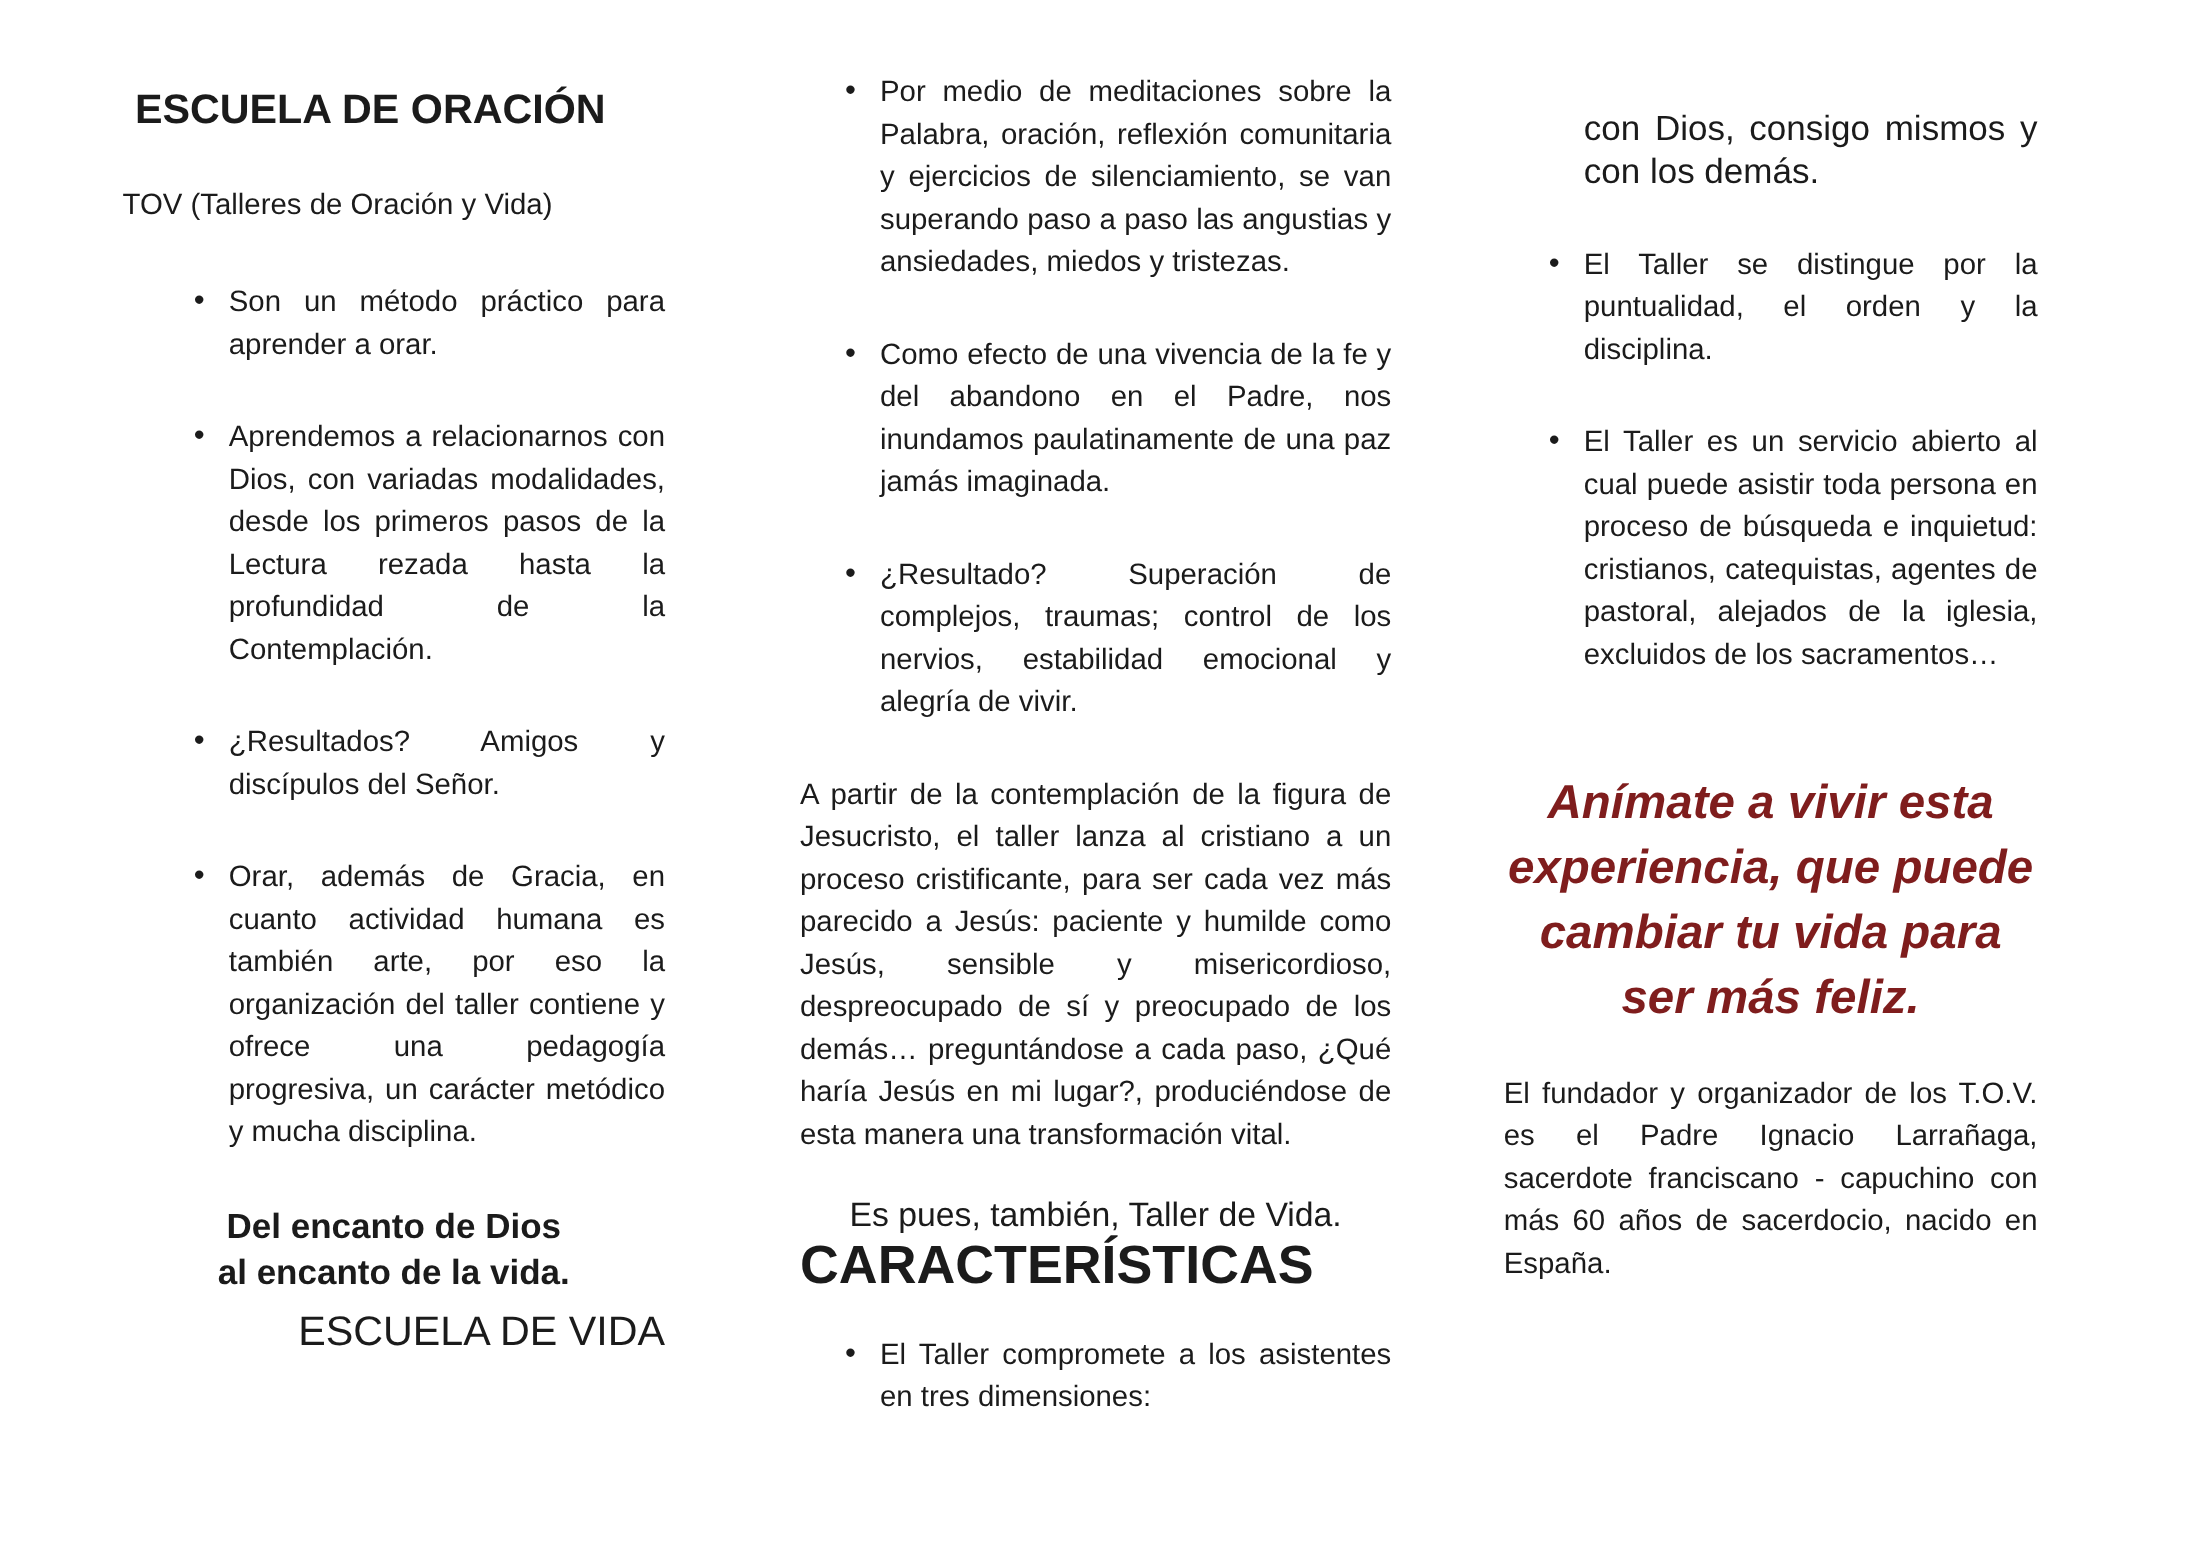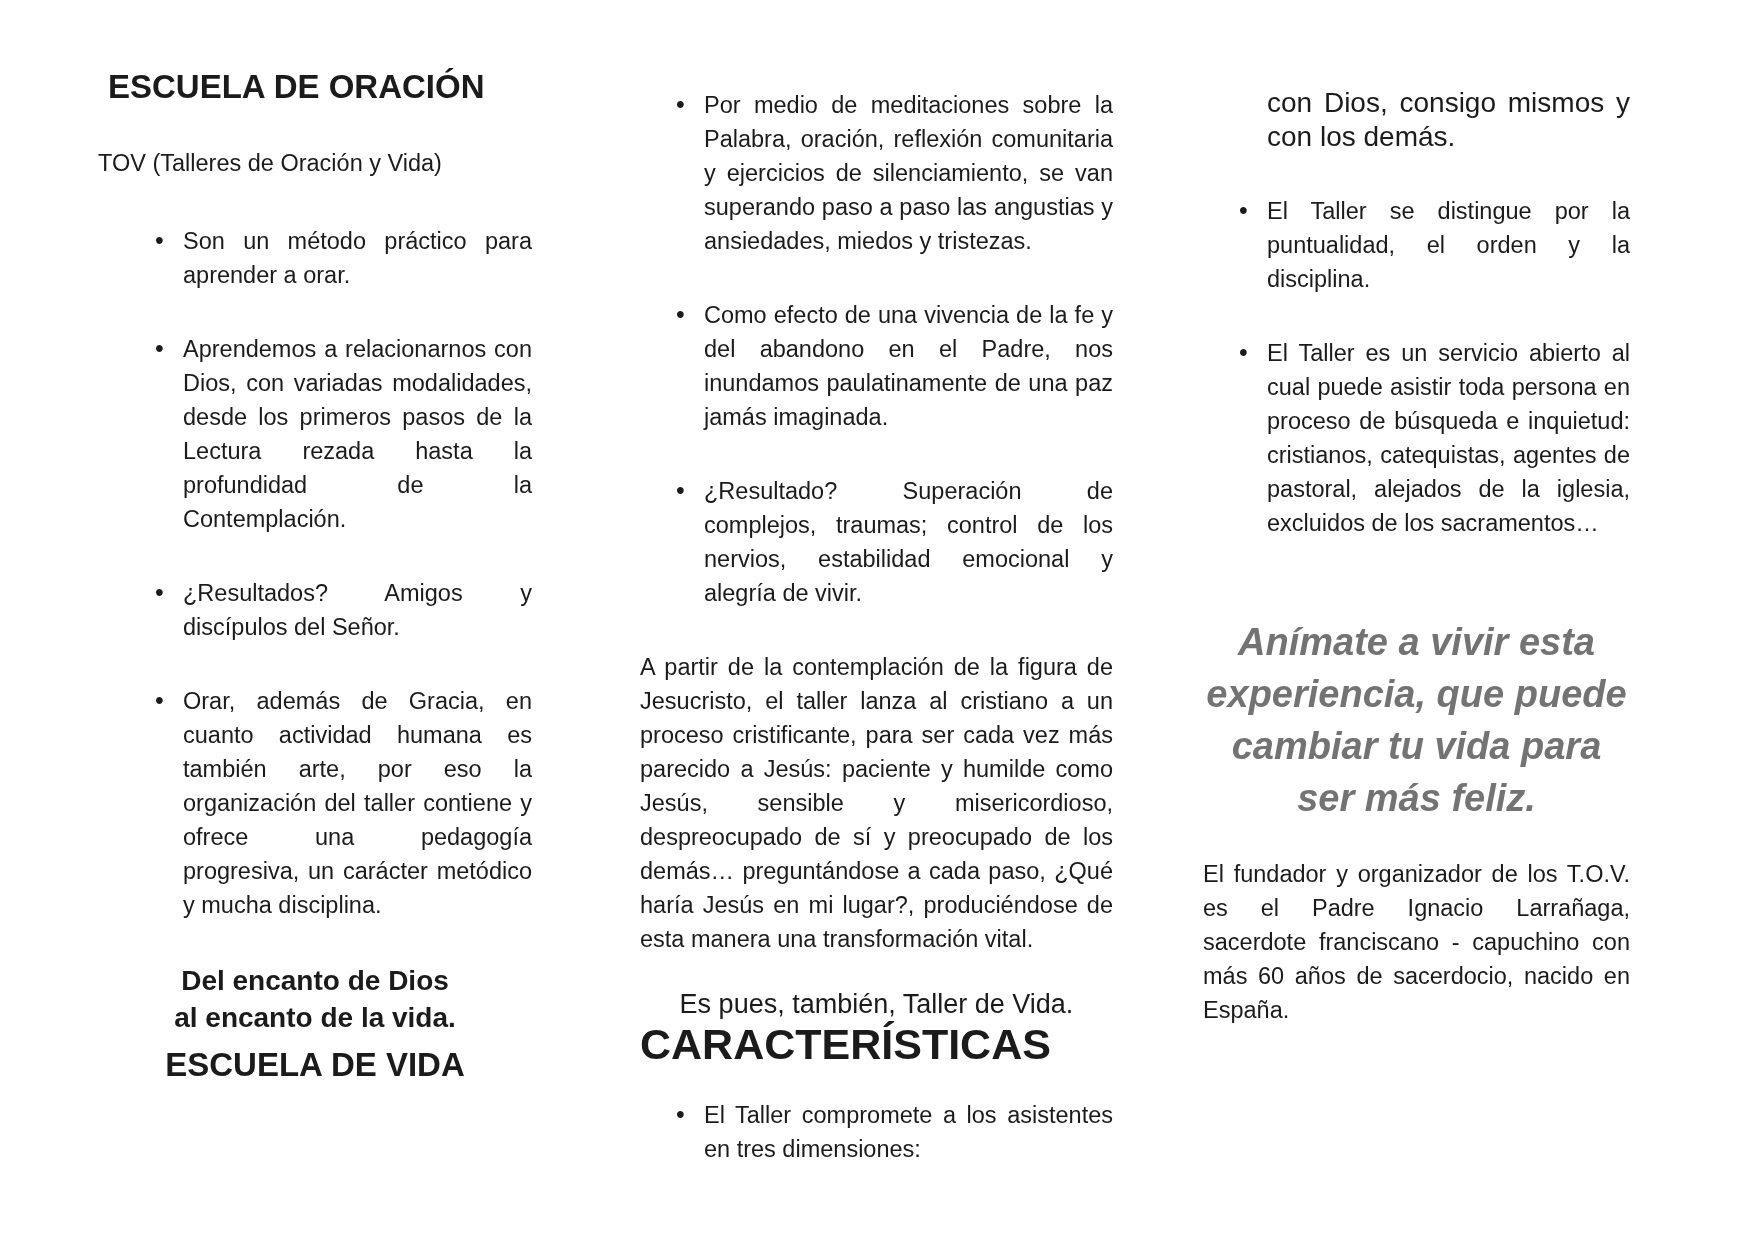--- a/index.html
+++ b/index.html
@@ -15,7 +15,7 @@
 
   .panel { position: absolute; }
   .panel-1 { left: 98px;  top: 62px;  width: 434px; }
-  .panel-2 { left: 640px; top: 88px;  width: 473px; }
+  .panel-2 { left: 640px; top: 56px;  width: 473px; }
   .panel-3 { left: 1203px; top: 62px; width: 427px; }
 
   .doc-title {

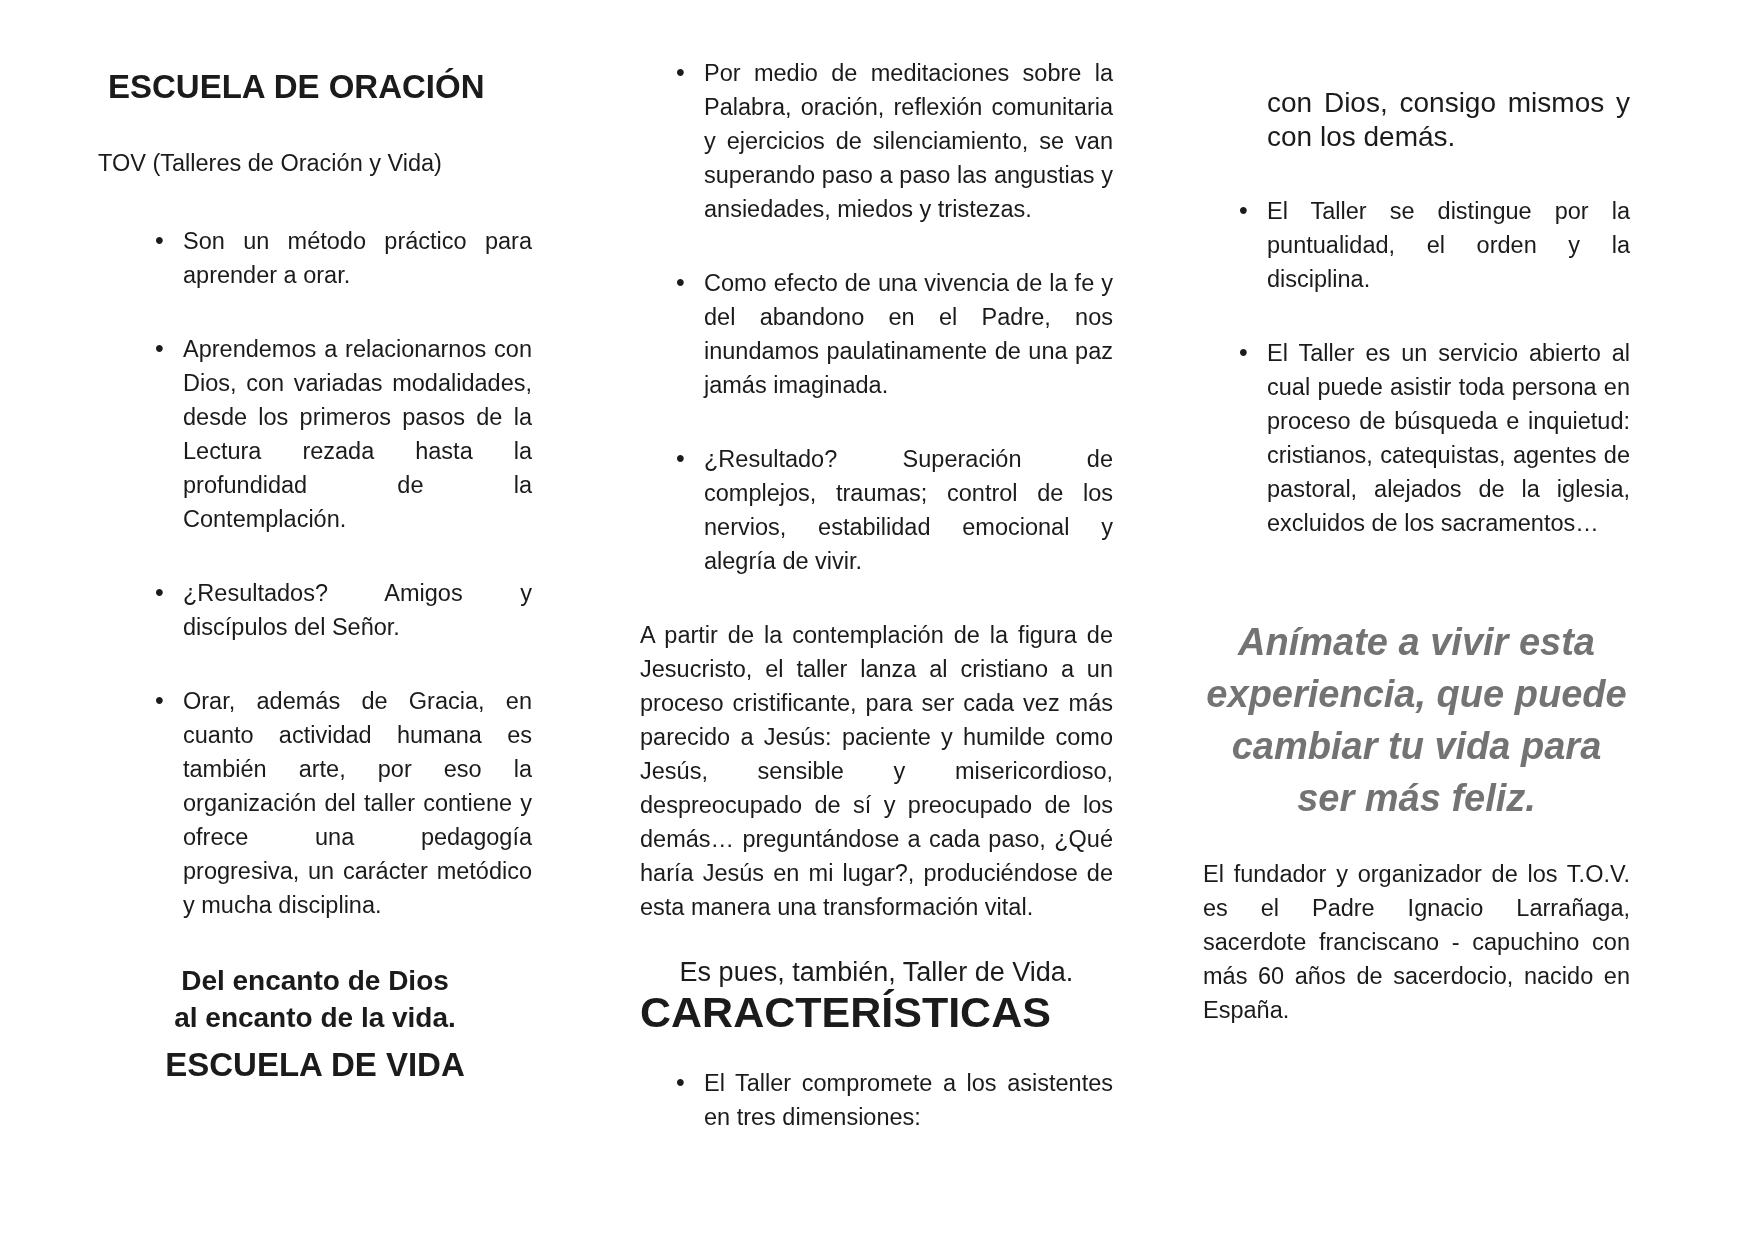--- a/index.html
+++ b/index.html
@@ -118,7 +118,7 @@
       <li><span>El Taller se distingue por la puntualidad, el orden y la disciplina.</span></li>
       <li><span>El Taller es un servicio </span><span class="b">abierto</span><span> al cual puede asistir toda persona en proceso de </span><span class="b">búsqueda</span><span> e </span><span class="b">inquietud</span><span>: cristianos, catequistas, agentes de pastoral, alejados de la iglesia, excluidos de los sacramentos…</span></li>
     </ul>
-    <p class="callout" style="color: #737373;">Anímate a vivir esta experiencia, que puede cambiar tu vida para ser más feliz.</p>
+    <p class="callout" style="color: #7f1d1d;">Anímate a vivir esta experiencia, que puede cambiar tu vida para ser más feliz.</p>
     <p class="founder"><span>El fundador y organizador de los T.O.V. es el </span><span class="b">Padre Ignacio Larrañaga</span><span>, sacerdote franciscano - capuchino con más 60 años de sacerdocio, nacido en España.</span></p>
   </section>
 

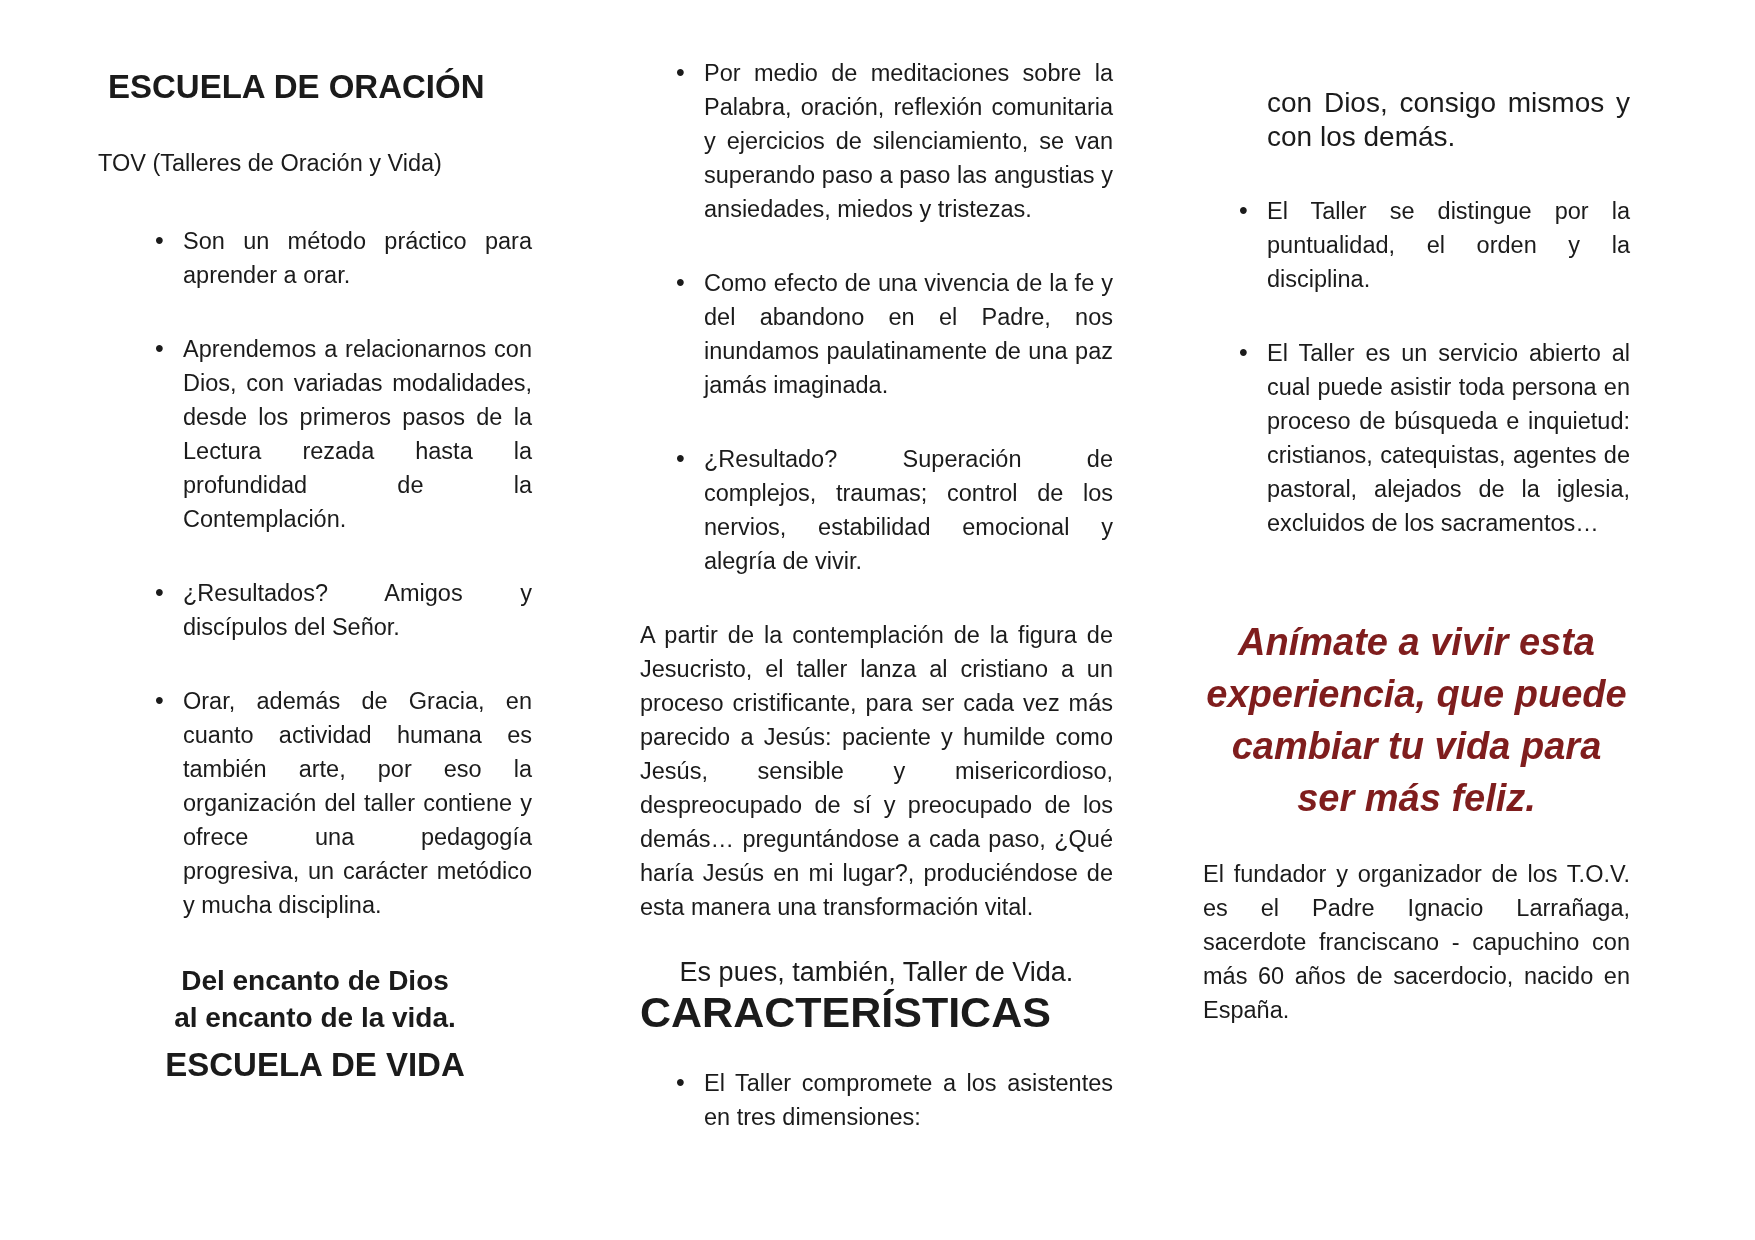--- a/index.html
+++ b/index.html
@@ -51,7 +51,7 @@
     margin: 24px 0 8px 0;
   }
   .footer-title {
-    text-align: center; font-weight: 700;
+    text-align: right; font-weight: 400;
     font-size: 33px; line-height: 42px;
   }
 

